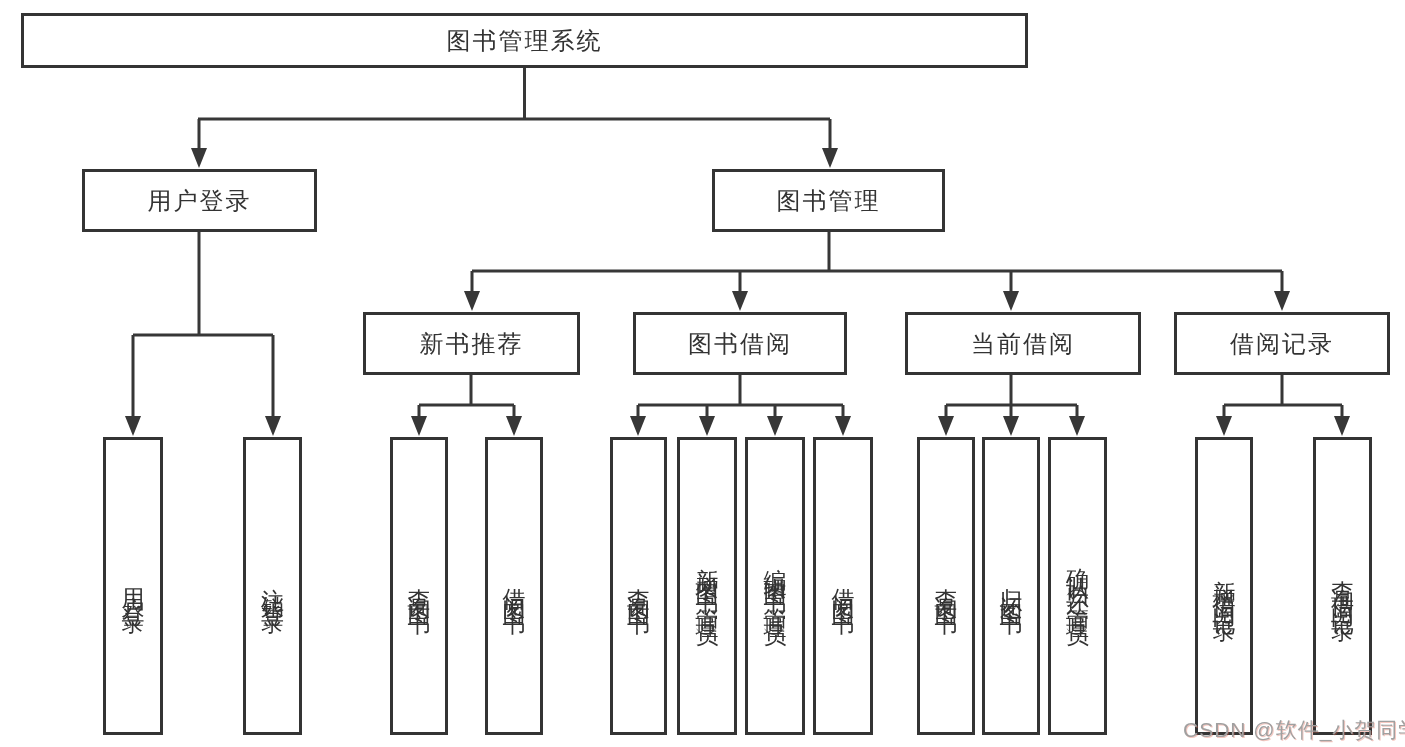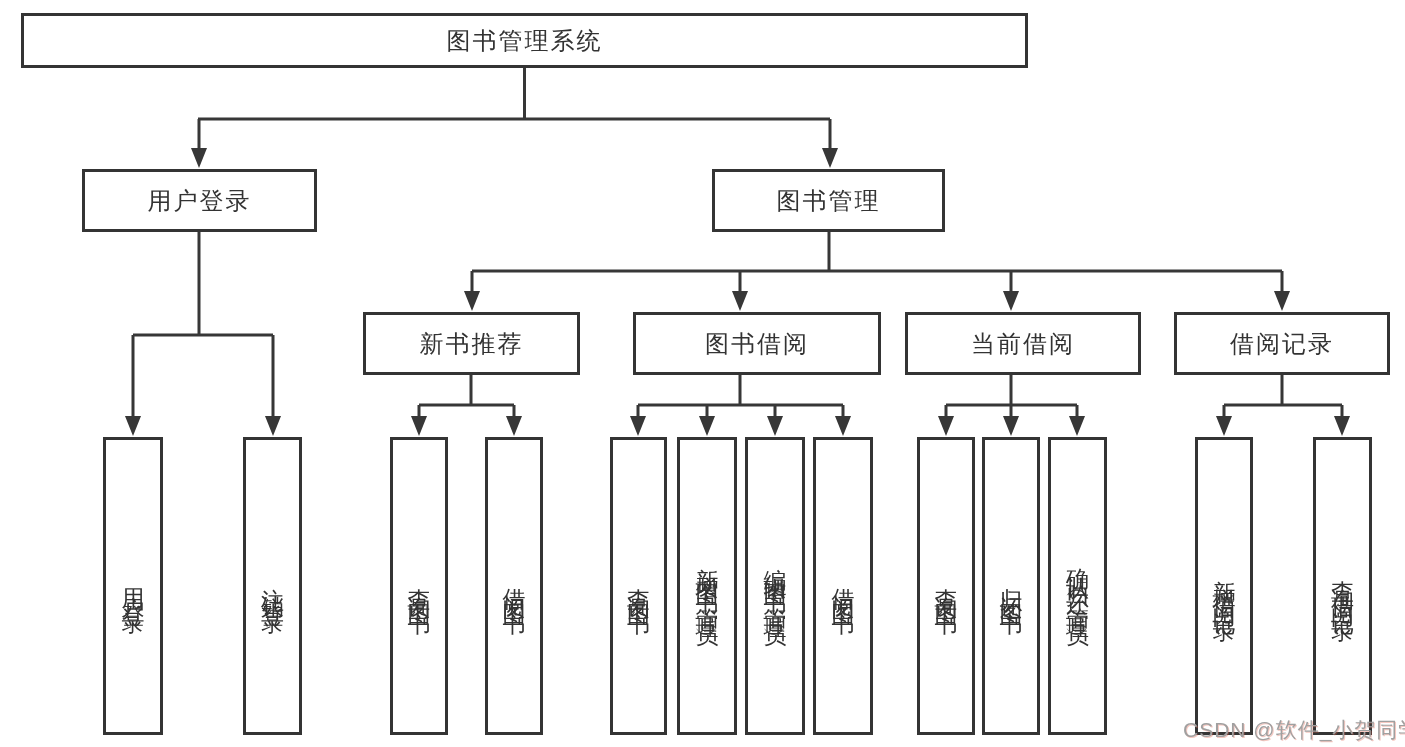--- a/index.html
+++ b/index.html
@@ -110,7 +110,7 @@
   <div class="box h" style="left:363px;top:312px;width:217px;height:63px;">
     <span>新书推荐</span>
   </div>
-  <div class="box h" style="left:633px;top:312px;width:248px;height:63px;">
+  <div class="box h" style="left:633px;top:312px;width:214px;height:63px;">
     <span>图书借阅</span>
   </div>
   <div class="box h" style="left:905px;top:312px;width:236px;height:63px;">

